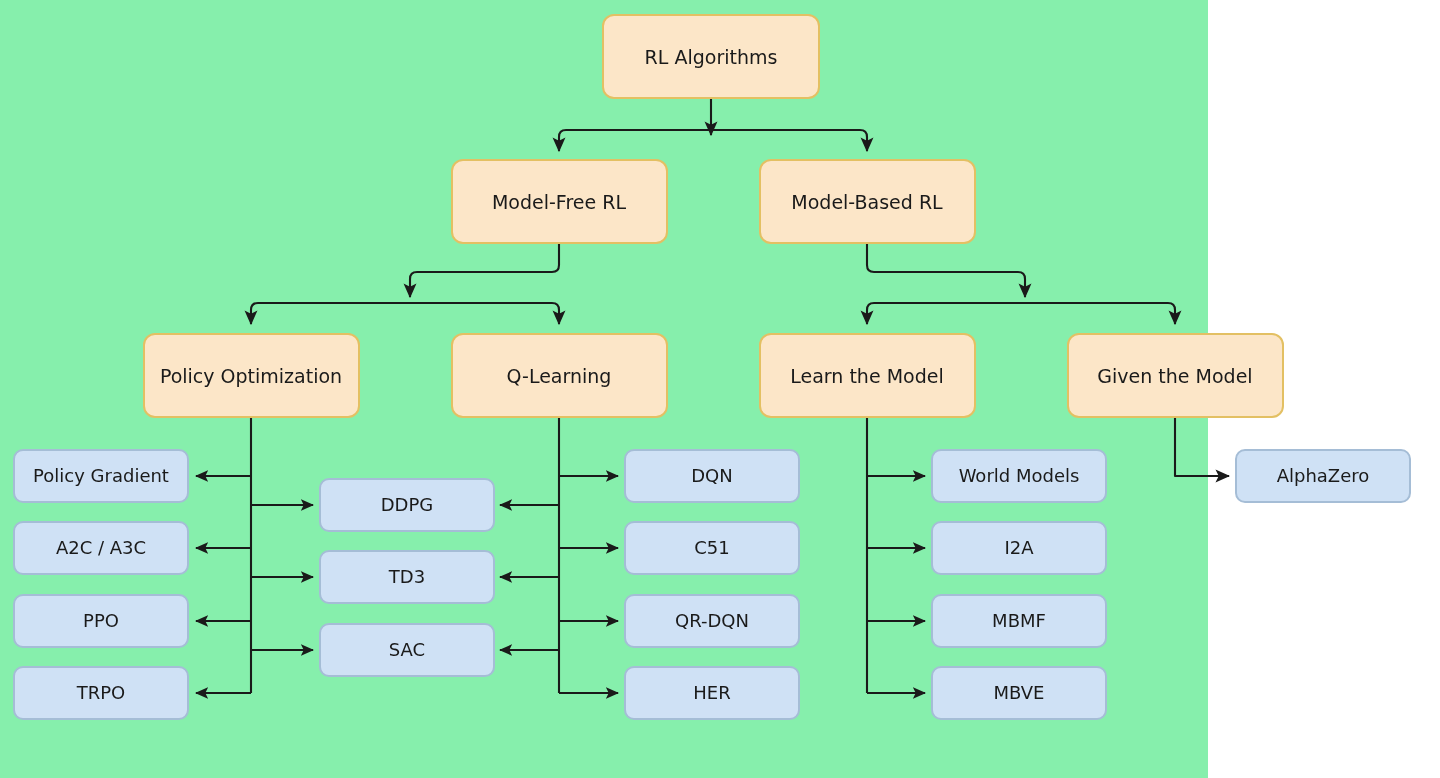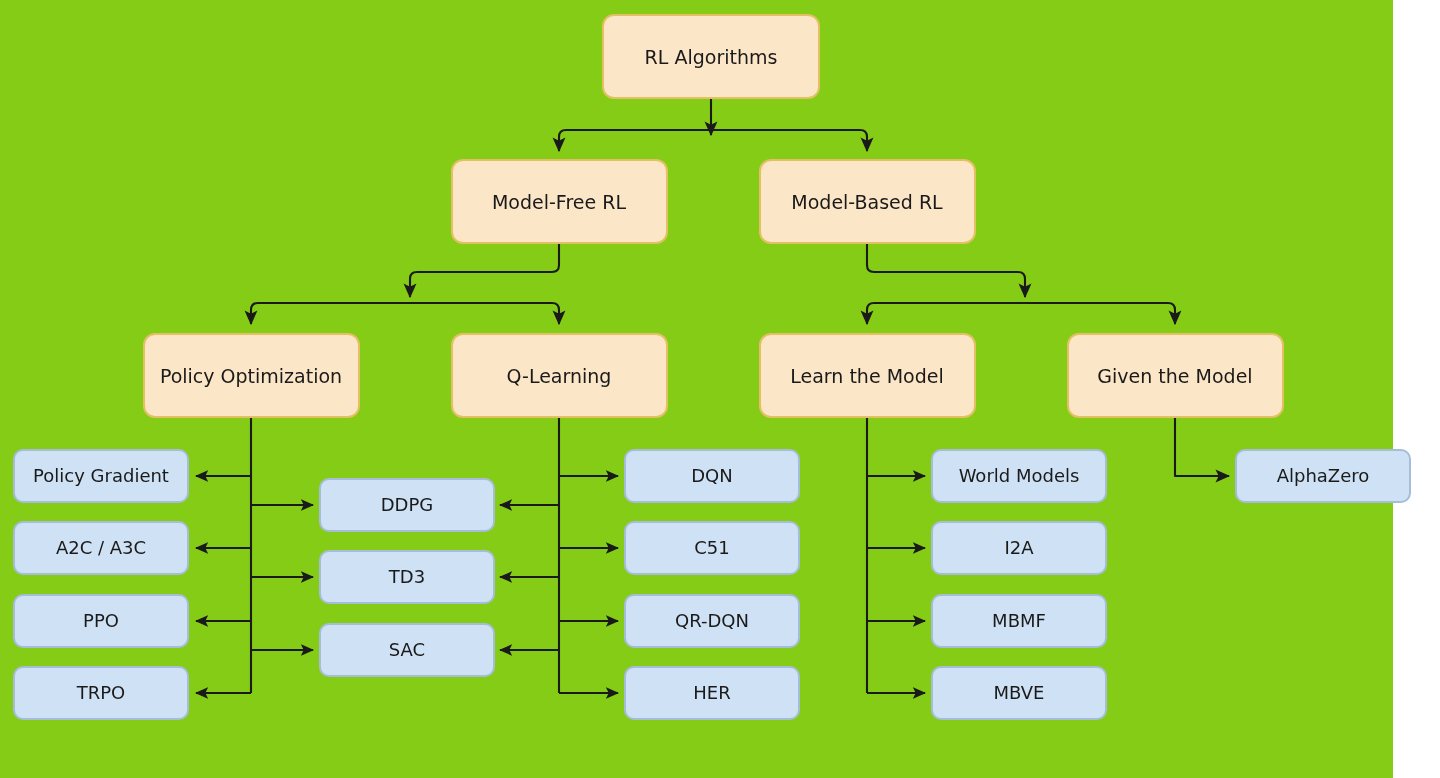--- a/index.html
+++ b/index.html
@@ -15,9 +15,9 @@
   }
   #diagram-root {
     position: relative;
-    width: 1393px;
+    width: 1208px;
     height: 778px;
-    background: #84cc16;
+    background: #86efac;
   }
   svg#flow {
     position: absolute;

